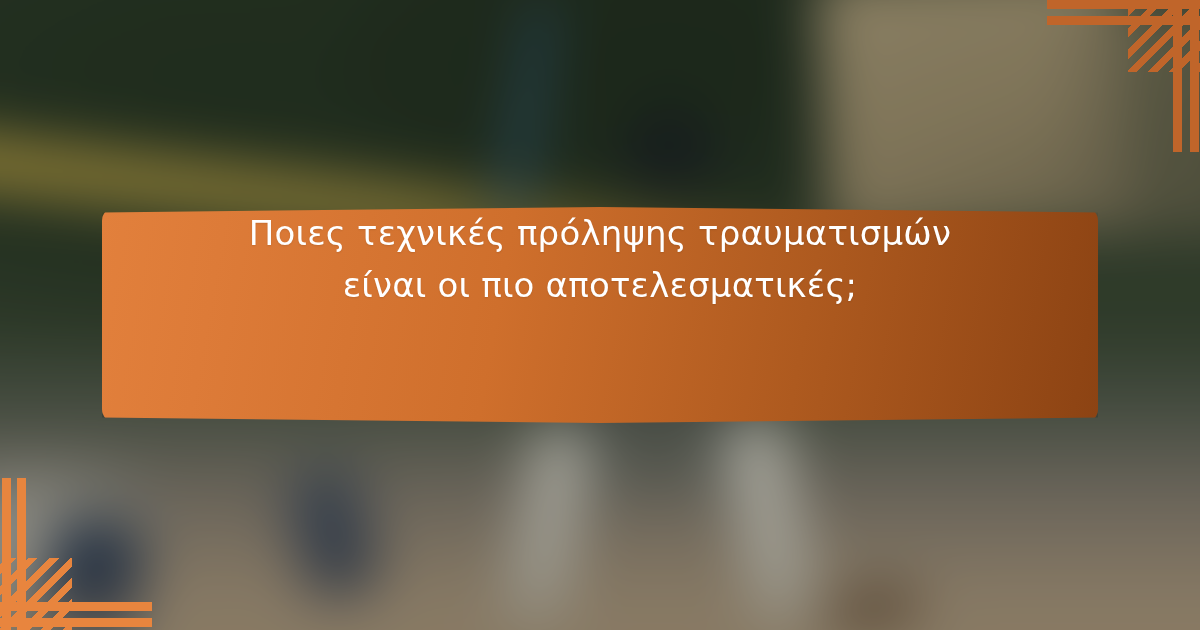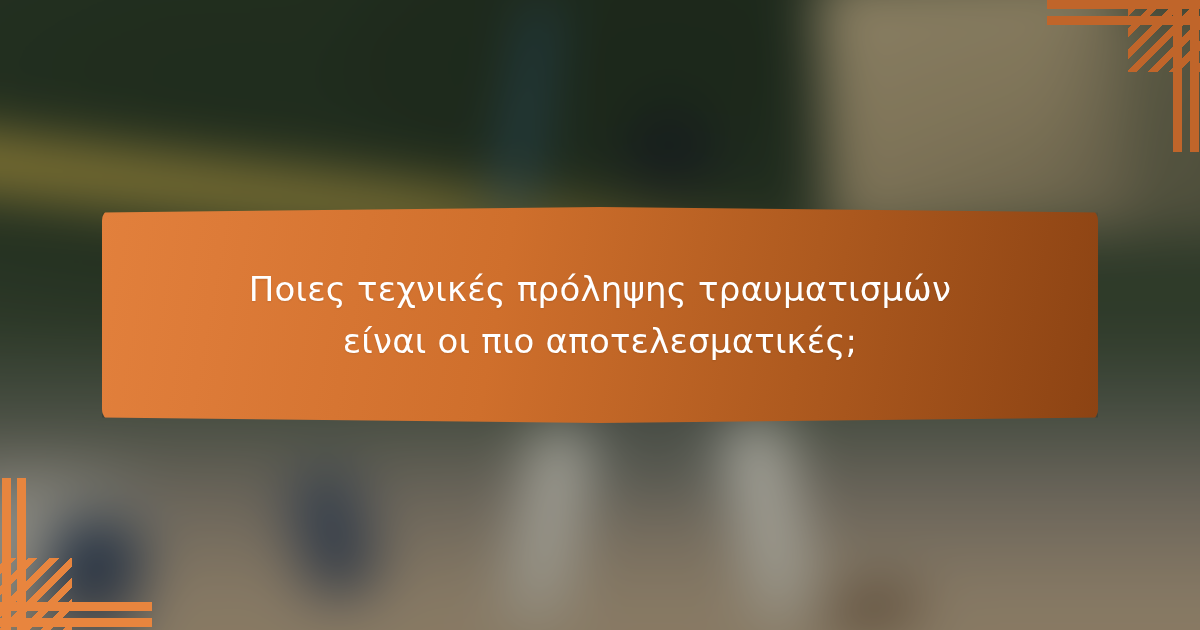--- a/index.html
+++ b/index.html
@@ -156,7 +156,7 @@
     -webkit-clip-path: polygon(0% 2.5%, 50% 0%, 100% 2.5%, 100% 97.5%, 50% 100%, 0% 97.5%);
     clip-path: polygon(0% 2.5%, 50% 0%, 100% 2.5%, 100% 97.5%, 50% 100%, 0% 97.5%);
     display: flex;
-    align-items: center;
+    align-items: flex-start;
     justify-content: center;
   }
   .banner-text {

